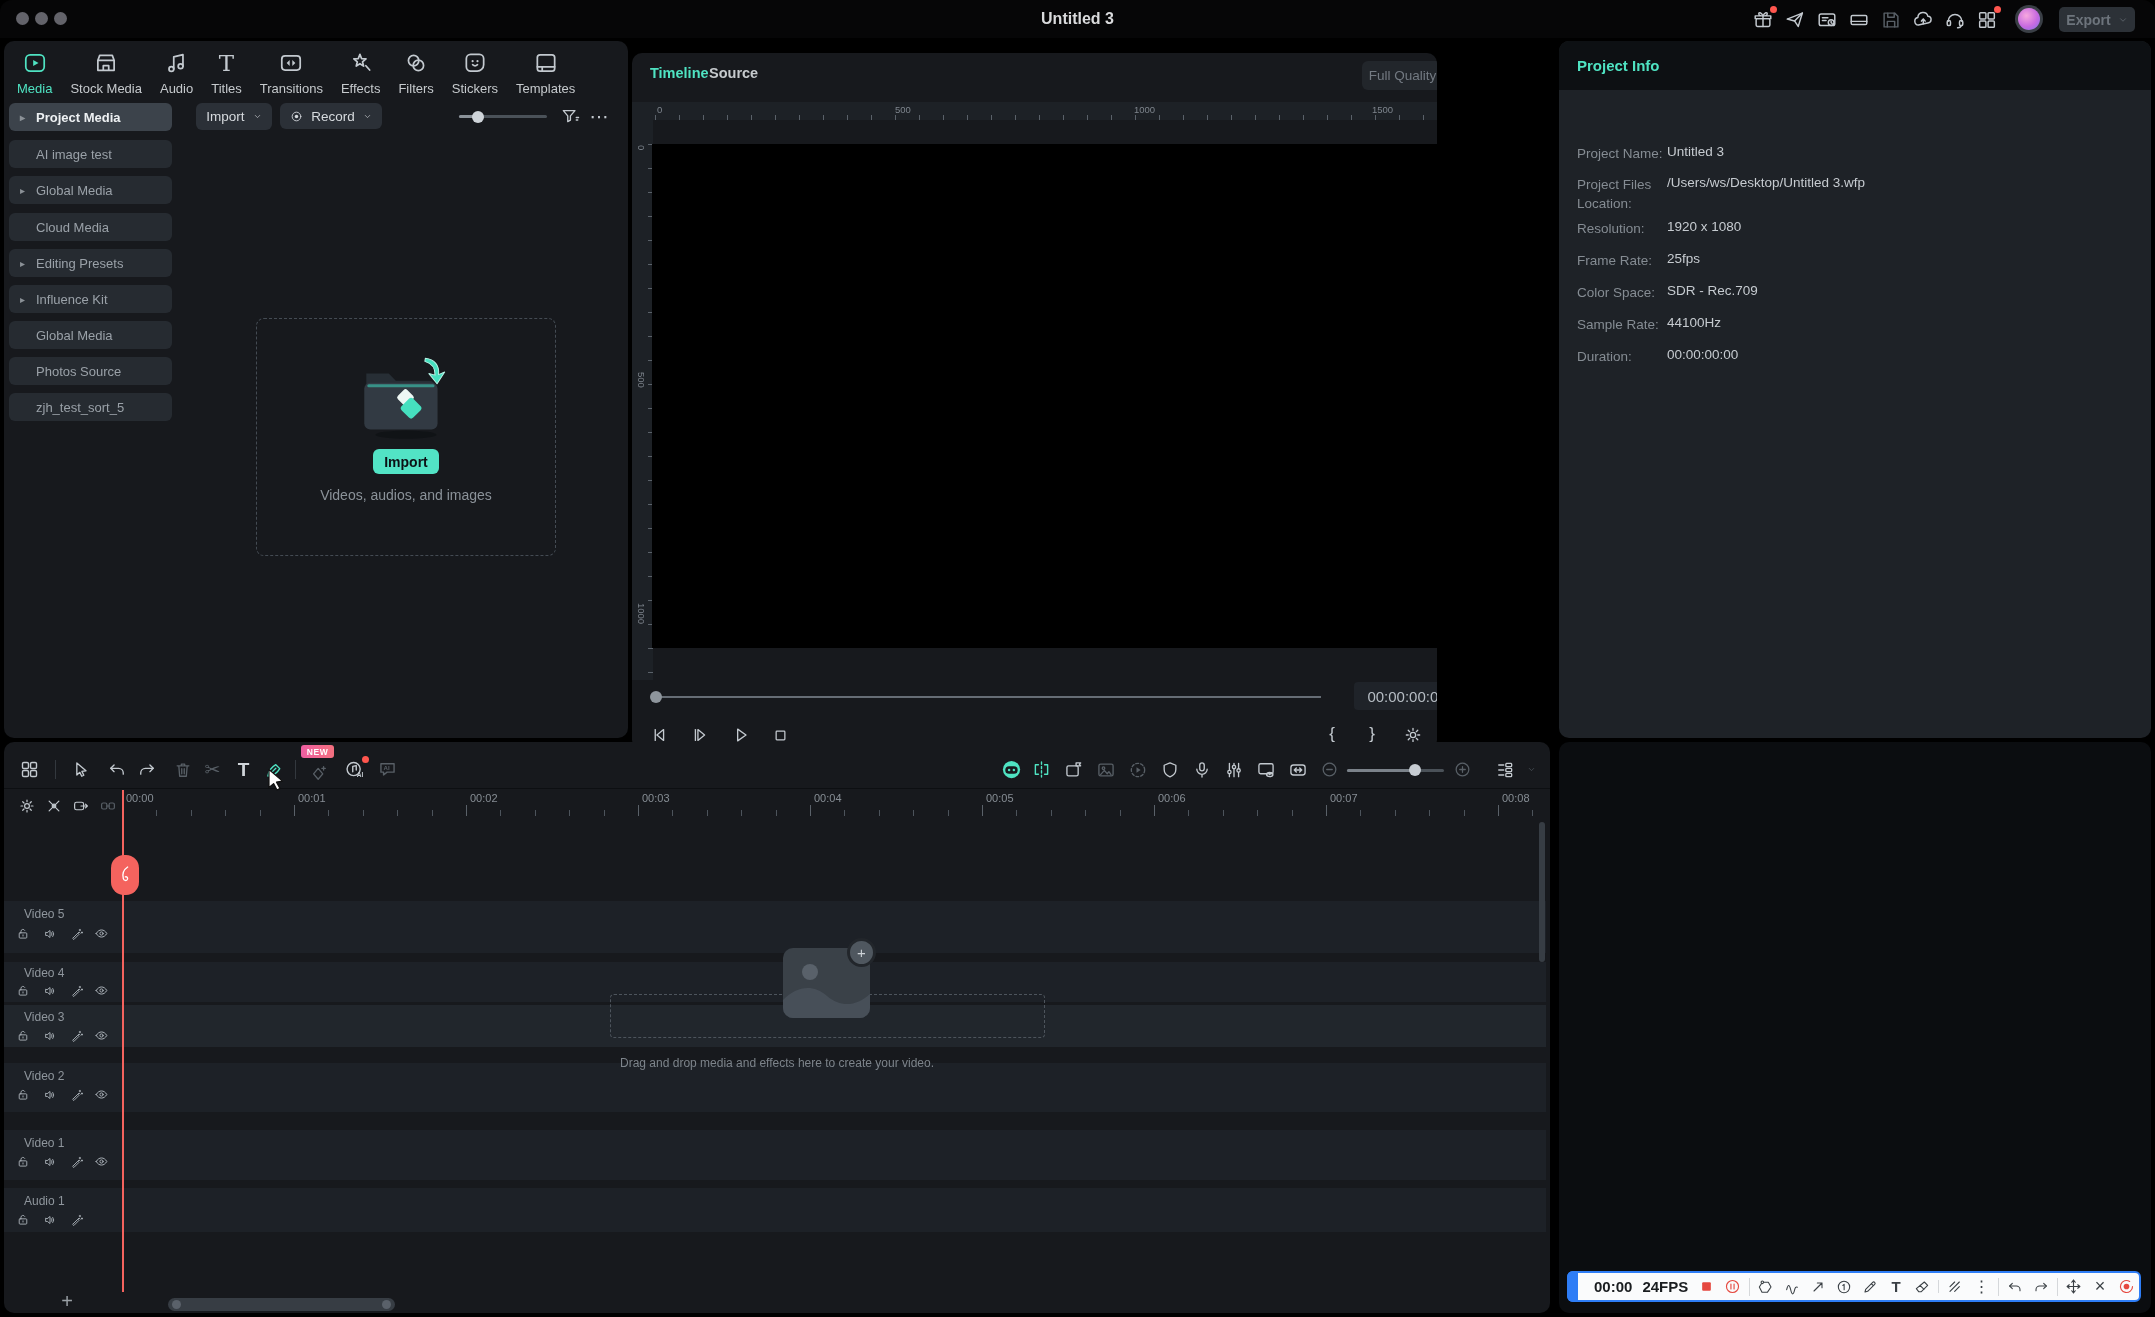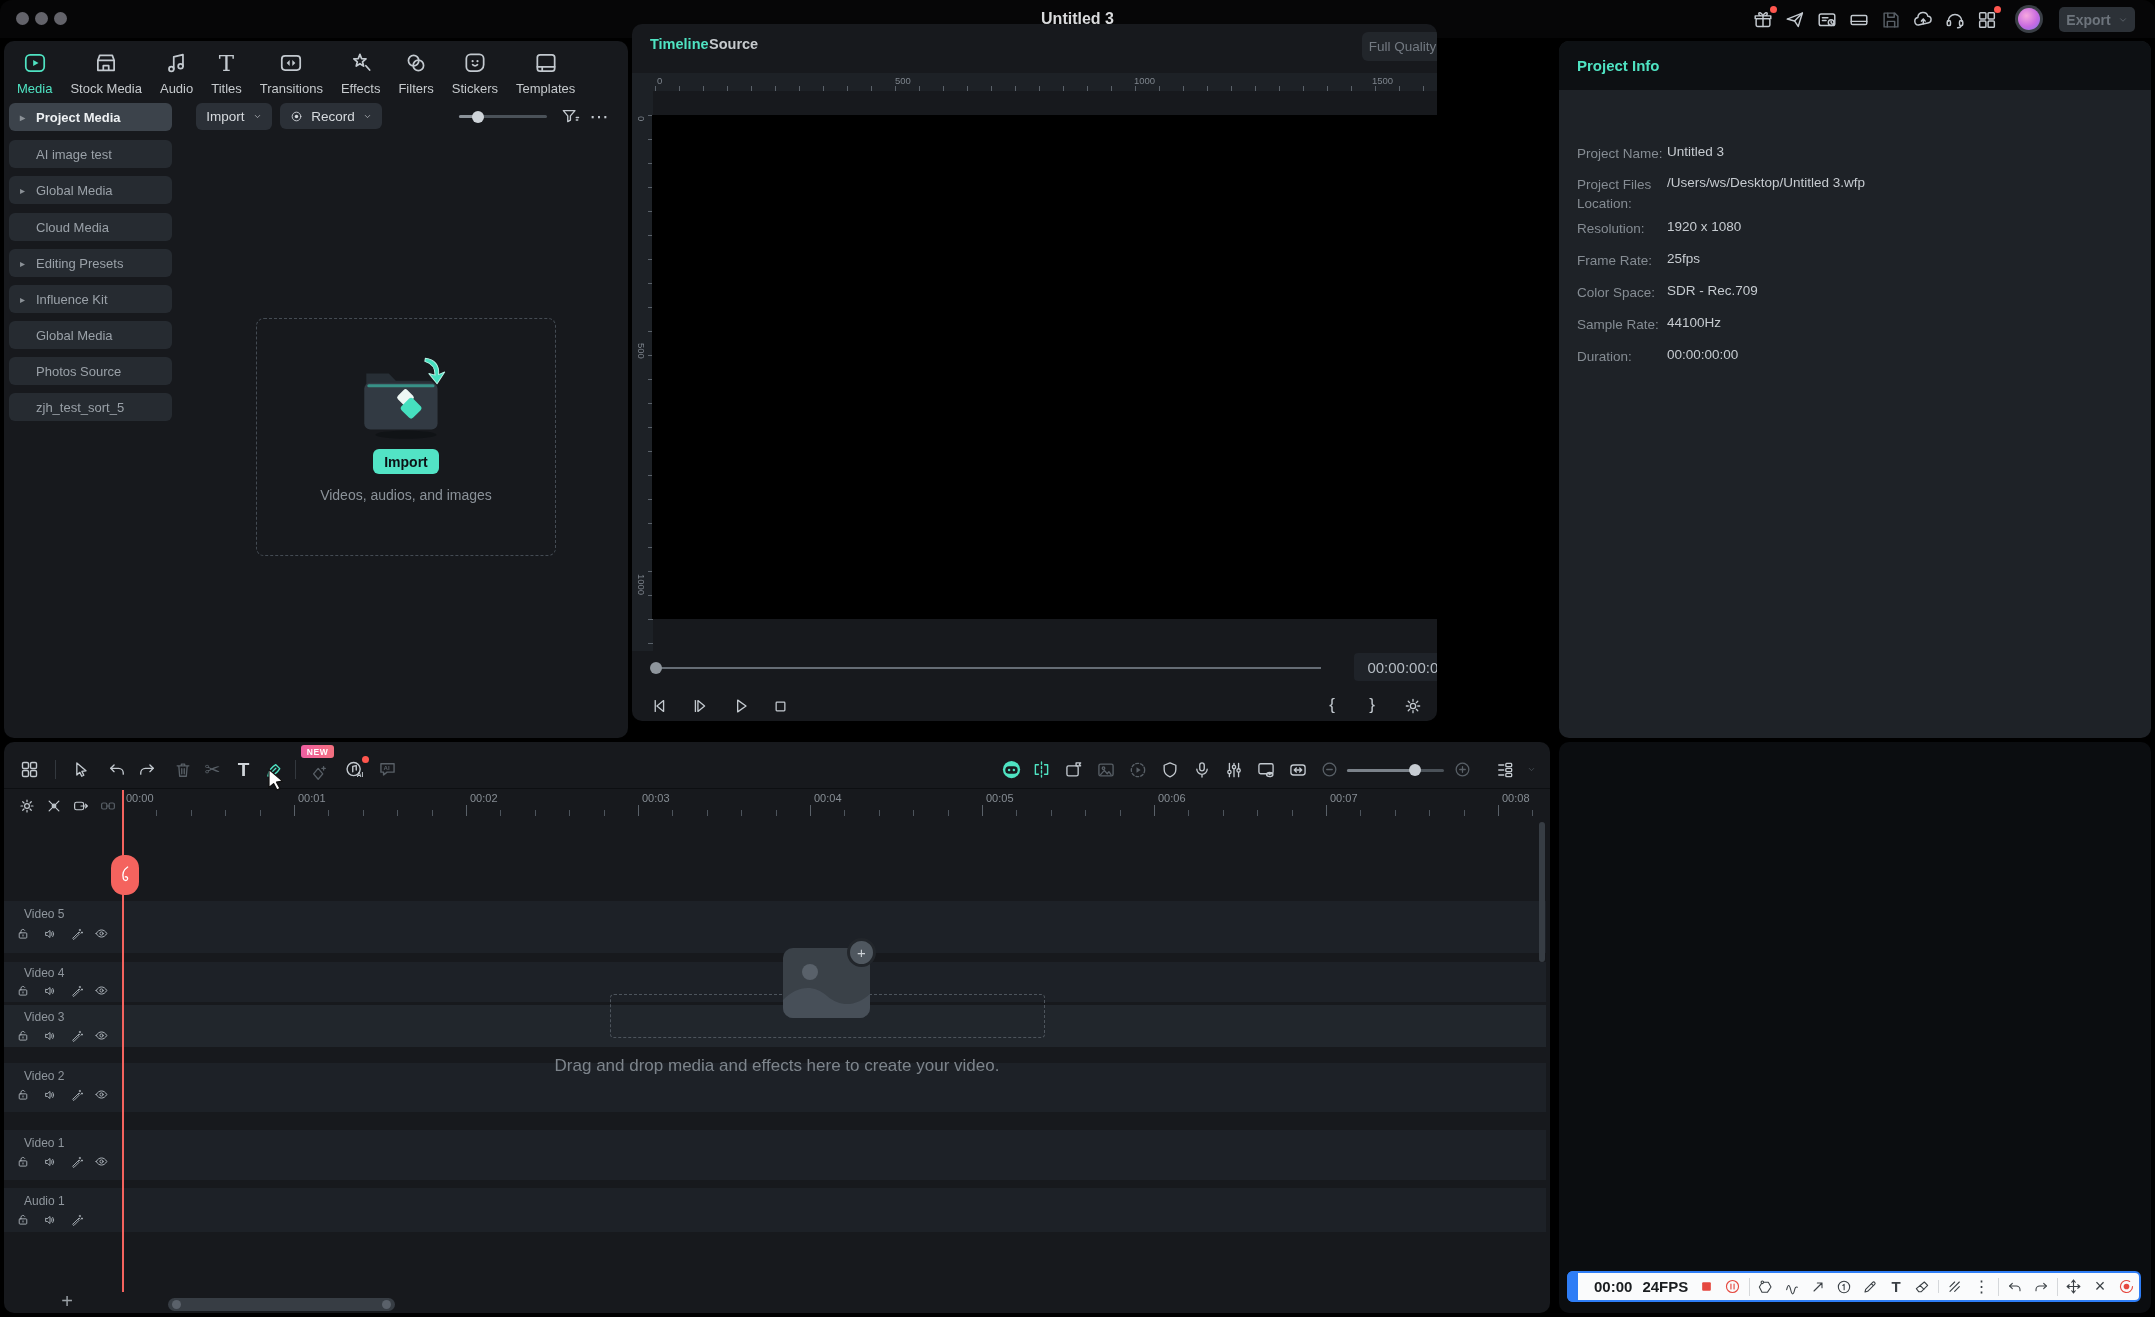--- a/index.html
+++ b/index.html
@@ -299,7 +299,7 @@
   </div>
 </div>
 
-<div class="panel" id="preview-panel" style="left:632px;top:24px;width:805px;height:697px">
+<div class="panel" id="preview-panel" style="left:632px;top:53px;width:805px;height:697px">
   <div class="a" style="left:18px;top:12px;font-size:14.5px;font-weight:700;color:#4fe3c2">Timeline</div>
   <div class="a" style="left:77px;top:12px;font-size:14.5px;font-weight:700;color:#c6cacd">Source</div>
 

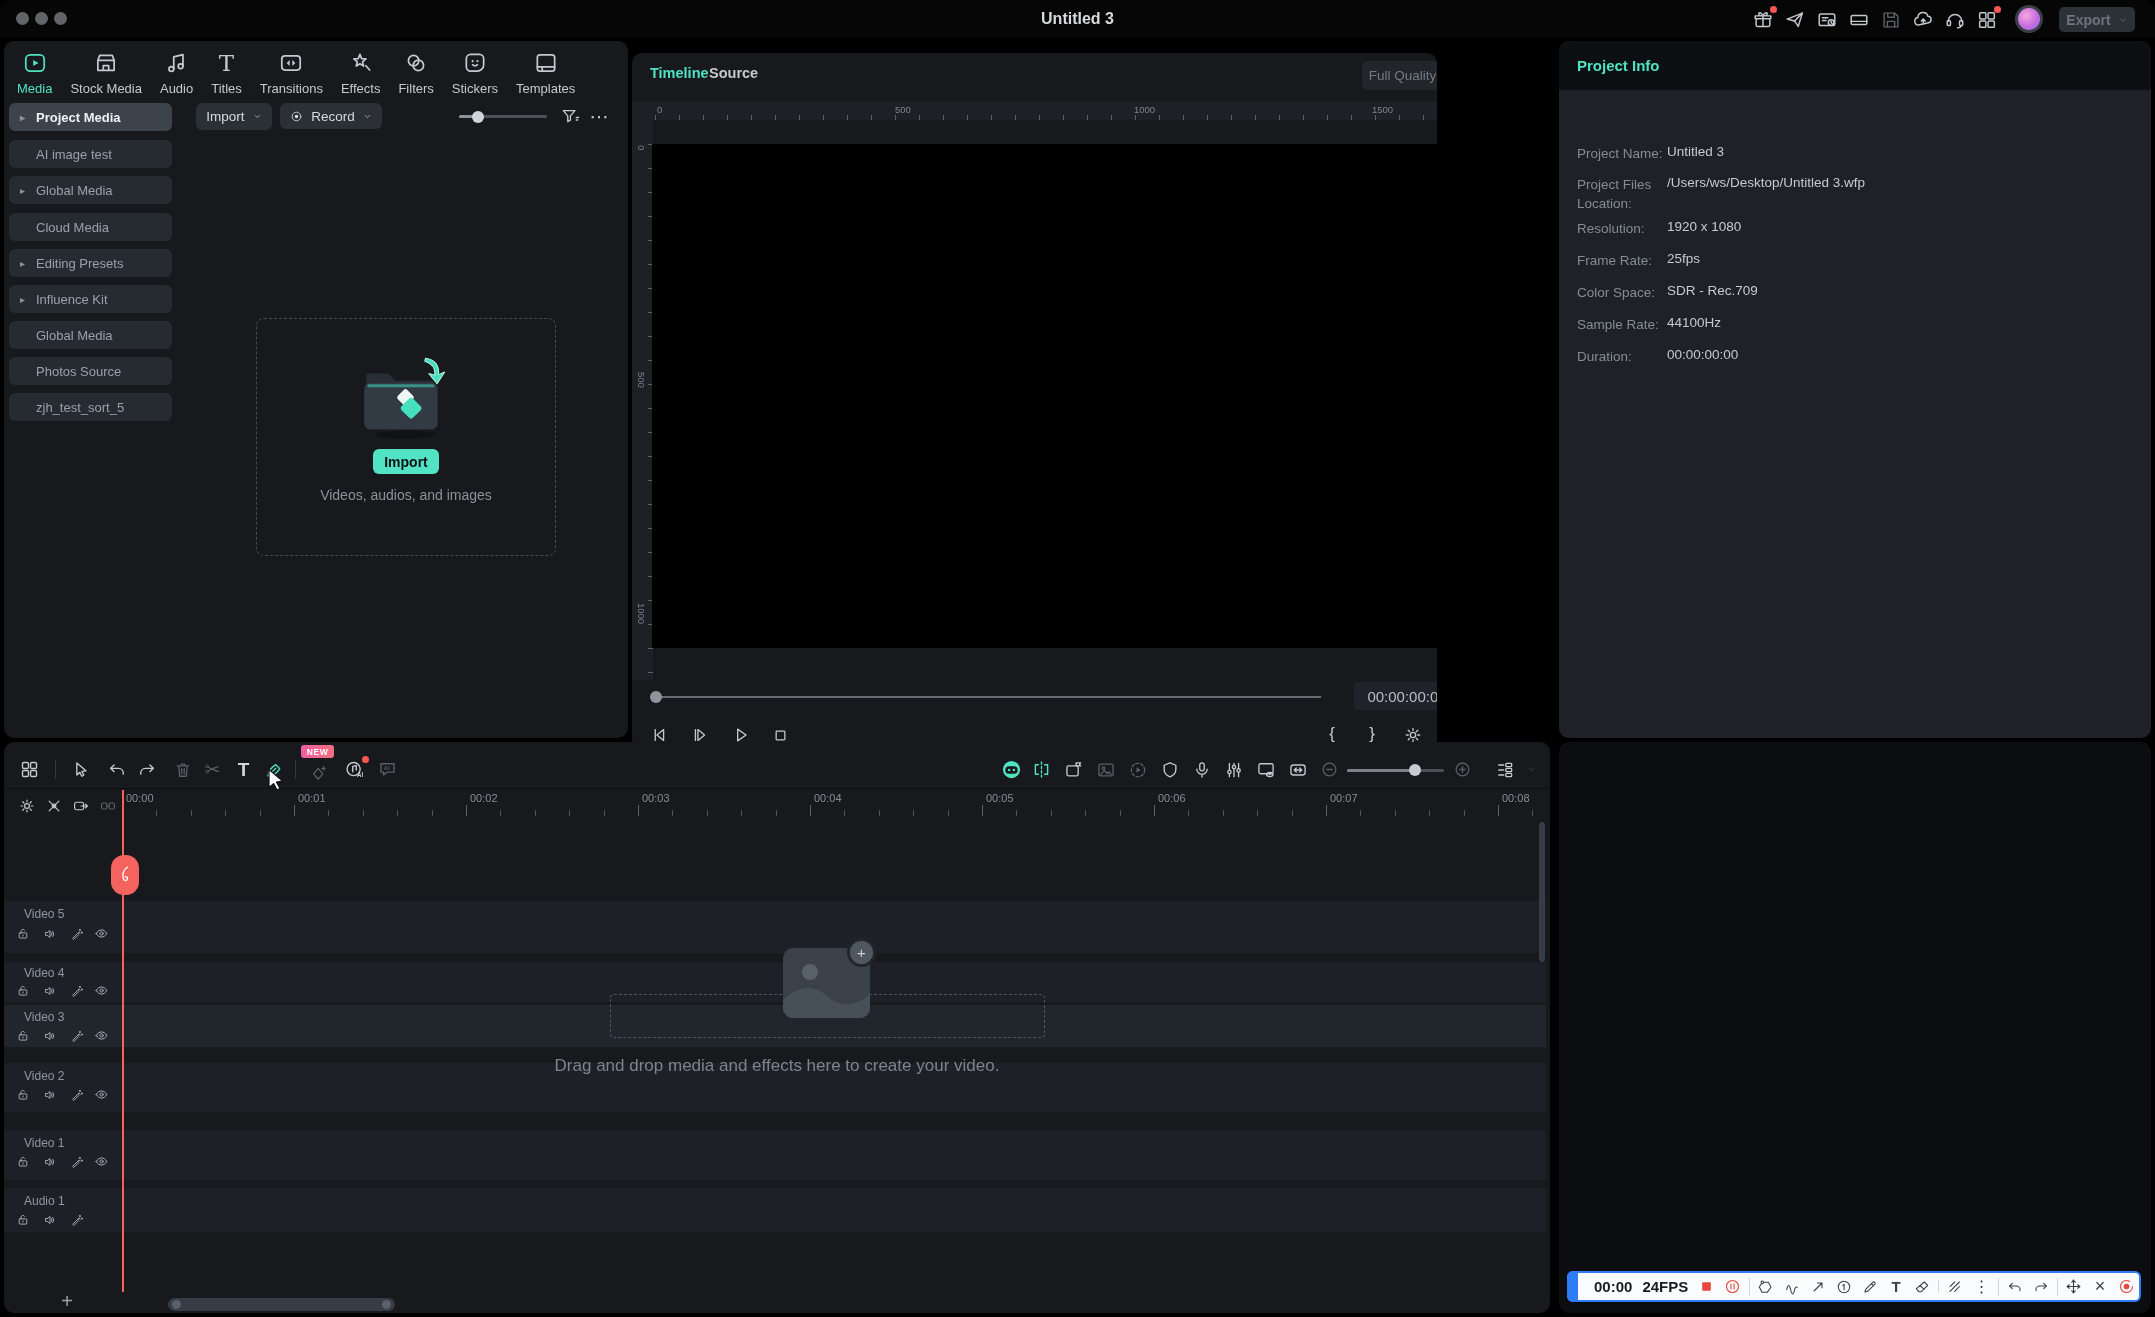--- a/index.html
+++ b/index.html
@@ -787,7 +787,7 @@
   </div>
   <div class="a" style="left:843px;top:196px;width:23px;height:23px;border-radius:50%;background:#4f575f;border:3px solid #22262b;
        display:flex;align-items:center;justify-content:center;color:#cdd2d7;font-size:15px">+</div>
-  <div class="a" style="left:0;top:314px;width:1546px;text-align:center;font-size:17px;color:#7d848b">Drag and drop media and effects here to create your video.</div>
+  <div class="a" style="left:0;top:314px;width:1546px;text-align:center;font-size:12px;color:#7d848b">Drag and drop media and effects here to create your video.</div>
 
   <div class="a" style="left:118px;top:48px;width:2px;height:502px;background:#f4635e"></div>
   <div class="a" style="left:107px;top:113px;width:28px;height:40px;border-radius:13px;background:#f4635e;display:flex;align-items:center;justify-content:center">

